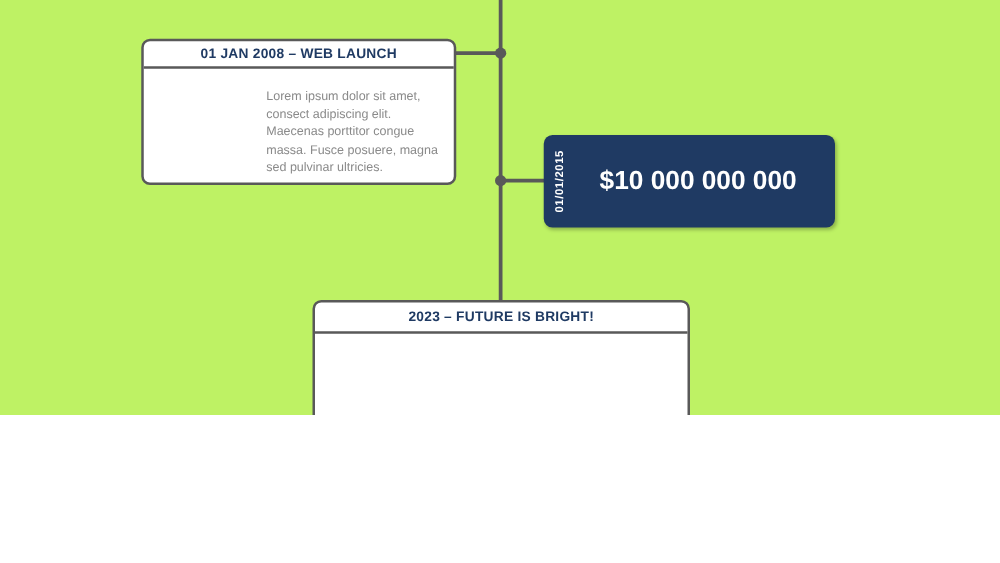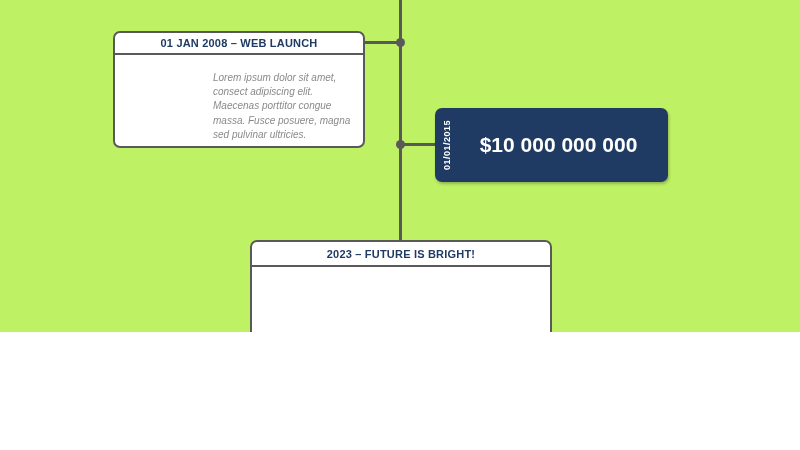--- a/index.html
+++ b/index.html
@@ -75,7 +75,7 @@
     line-height: 1.42;
     color: #8a8a8a;
   }
-  .card-web-launch .card-body-text { left: 98px;  top: 16px; width: 144px; font-style: italic; }
+  .card-web-launch .card-body-text { left: 98px;  top: 16px; width: 144px; }
   .card-future     .card-body-text { left: 106px; top: 20px; width: 186px; }
 
   

